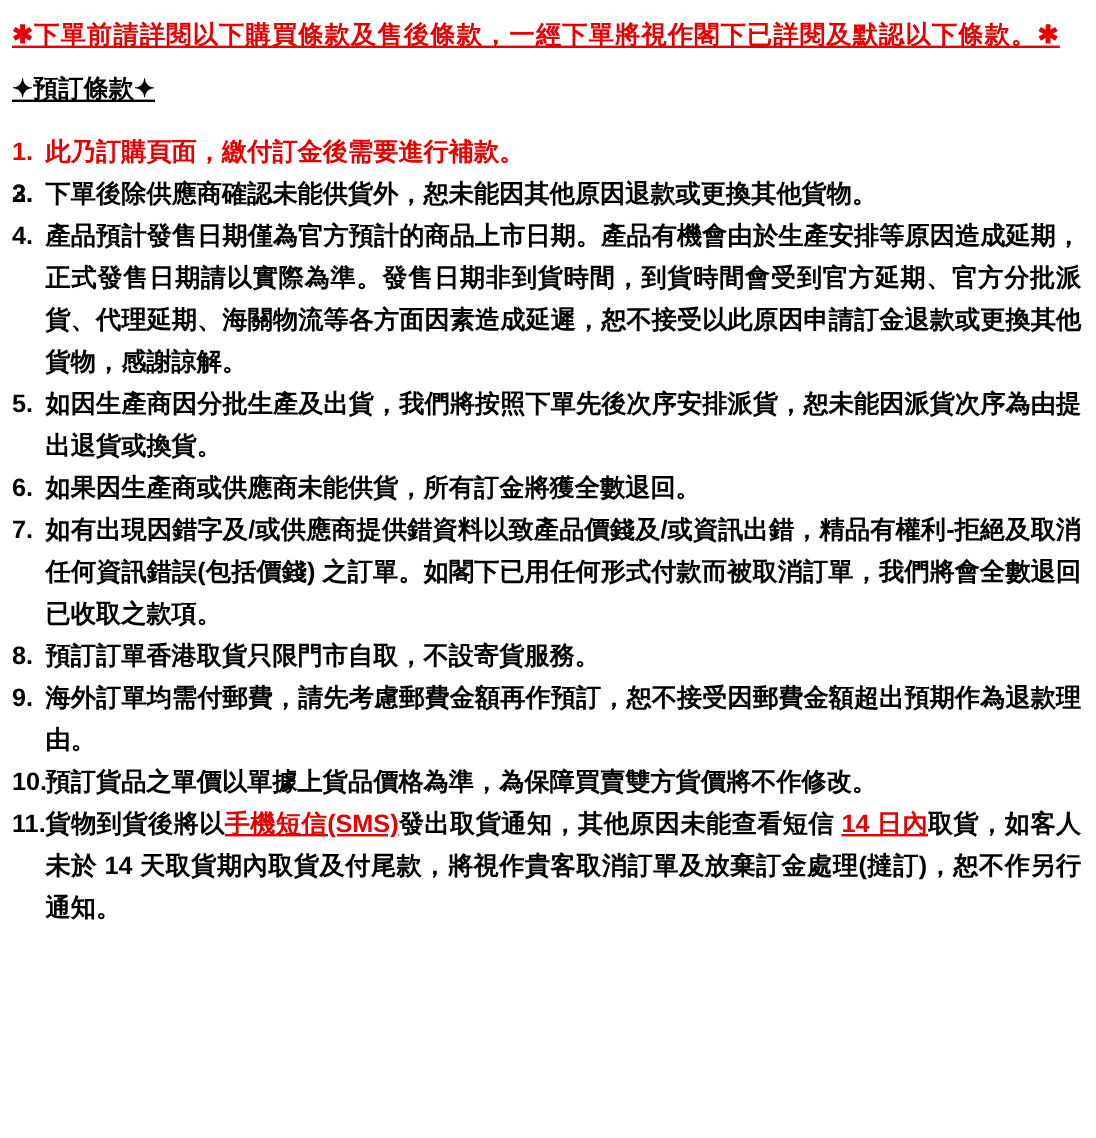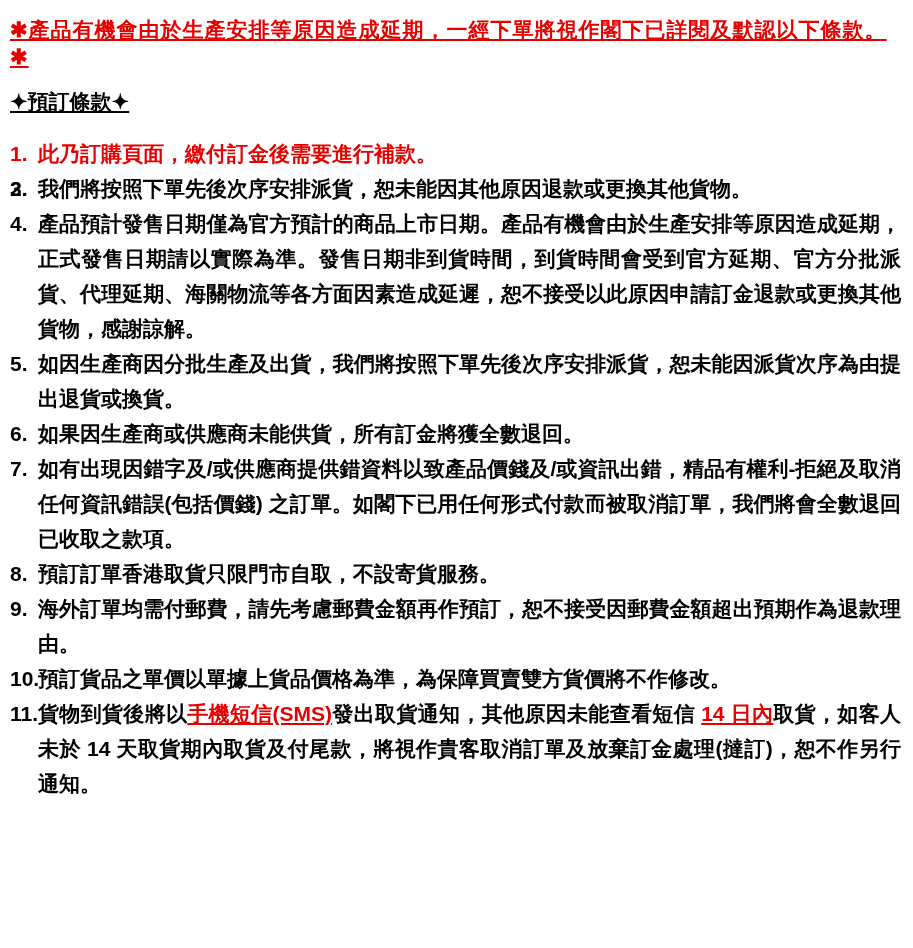--- a/index.html
+++ b/index.html
@@ -66,7 +66,7 @@
 <body>
 
 <div class="page">
-  <div class="notice">✱產品有機會由於生產安排等原因造成延期，一經下單將視作閣下已詳閱及默認以下條款。✱</div>
+  <div class="notice">✱下單前請詳閱以下購買條款及售後條款，一經下單將視作閣下已詳閱及默認以下條款。✱</div>
   <div class="section-title">✦預訂條款✦</div>
   <ol class="terms" id="terms-list">
       <li class="term red"><span class="num">1.</span><span><span>此乃訂購頁面，繳付訂金後需要進行補款。</span></span></li>

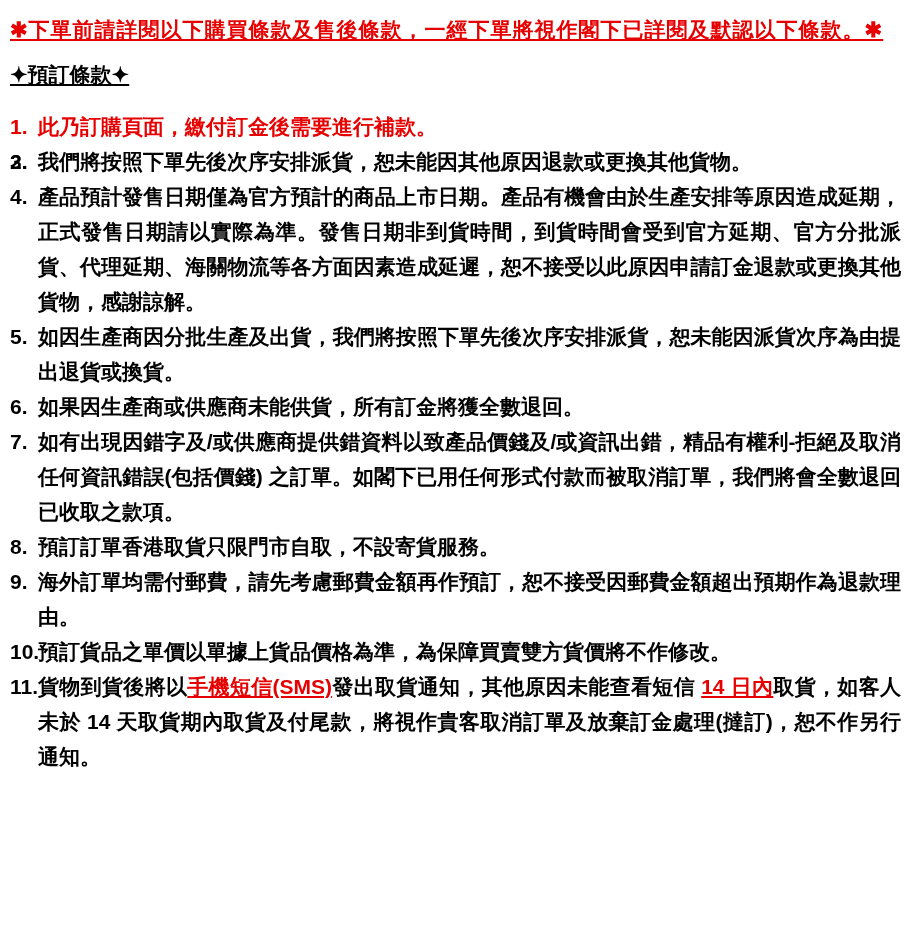--- a/index.html
+++ b/index.html
@@ -71,7 +71,7 @@
   <ol class="terms" id="terms-list">
       <li class="term red"><span class="num">1.</span><span><span>此乃訂購頁面，繳付訂金後需要進行補款。</span></span></li>
       <li class="term"><span class="num">2.</span></li>
-      <li class="term"><span class="num">3.</span><span><span>我們將按照下單先後次序安排派貨，恕未能因其他原因退款或更換其他貨物。</span></span></li>
+      <li class="term"><span class="num">3.</span><span><span>下單後除供應商確認未能供貨外，恕未能因其他原因退款或更換其他貨物。</span></span></li>
       <li class="term"><span class="num">4.</span><span><span>產品預計發售日期僅為官方預計的商品上市日期。產品有機會由於生產安排等原因造成延期，正式發售日期請以實際為準。發售日期非到貨時間，到貨時間會受到官方延期、官方分批派貨、代理延期、海關物流等各方面因素造成延遲，恕不接受以此原因申請訂金退款或更換其他貨物，感謝諒解。</span></span></li>
       <li class="term"><span class="num">5.</span><span><span>如因生產商因分批生產及出貨，我們將按照下單先後次序安排派貨，恕未能因派貨次序為由提出退貨或換貨。</span></span></li>
       <li class="term"><span class="num">6.</span><span><span>如果因生產商或供應商未能供貨，所有訂金將獲全數退回。</span></span></li>

